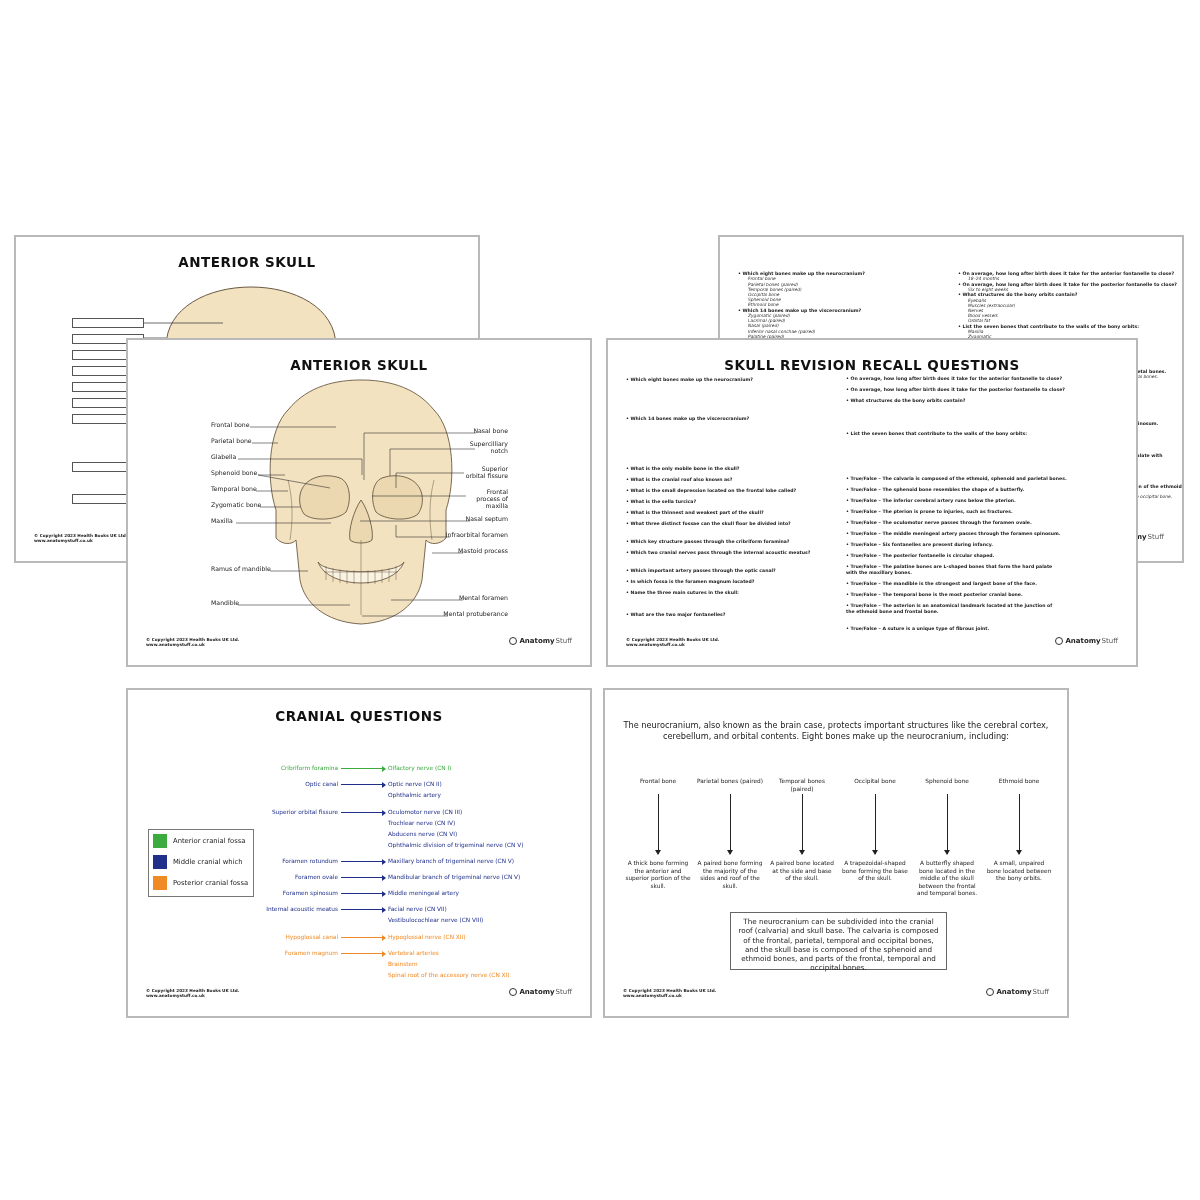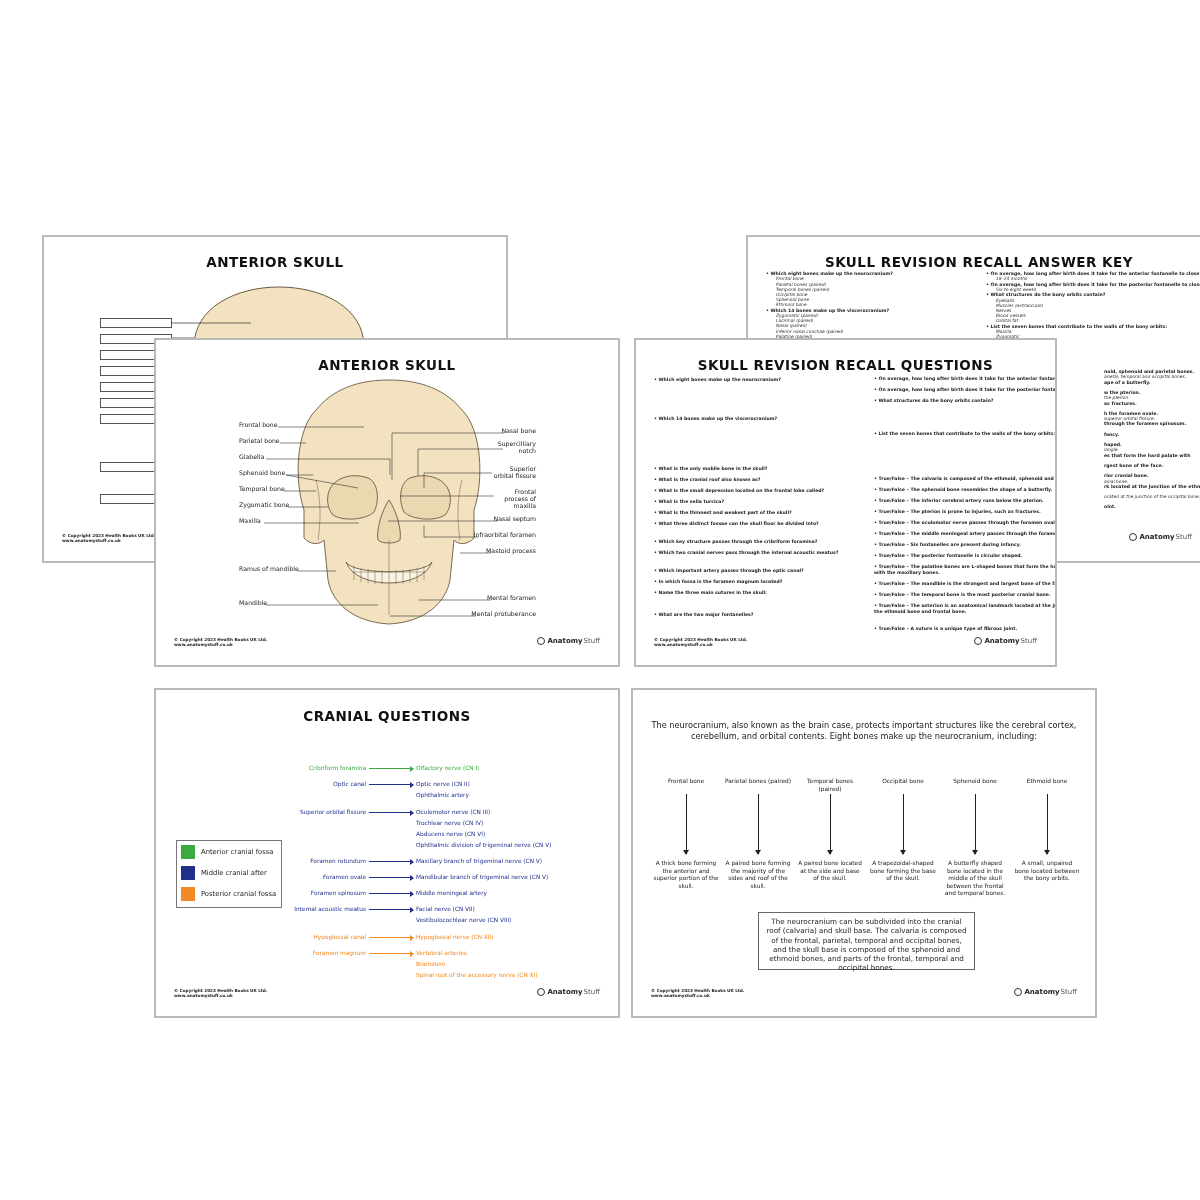--- a/index.html
+++ b/index.html
@@ -4,7 +4,7 @@
 <style>
   html,body{margin:0;padding:0;}
   body{width:1200px;height:1200px;background:#ffffff;position:relative;overflow:hidden;font-family:"DejaVu Sans",sans-serif;color:#1a1a1a;}
-  .page{position:absolute;background:#fff;border:2px solid #b9b9b9;box-sizing:border-box;overflow:hidden;margin-left:28px;}
+  .page{position:absolute;background:#fff;border:2px solid #b9b9b9;box-sizing:border-box;overflow:hidden;}
   .title{position:absolute;left:0;right:0;text-align:center;font-family:"DejaVu Sans",sans-serif;font-weight:bold;font-size:13.5px;letter-spacing:0.5px;color:#111;}
   .copyright{position:absolute;left:18px;bottom:18px;font-size:4.2px;line-height:5.2px;font-weight:bold;color:#222;}
   .logo{position:absolute;right:18px;bottom:20px;font-size:7px;font-weight:bold;color:#222;display:flex;align-items:center;gap:1px;}

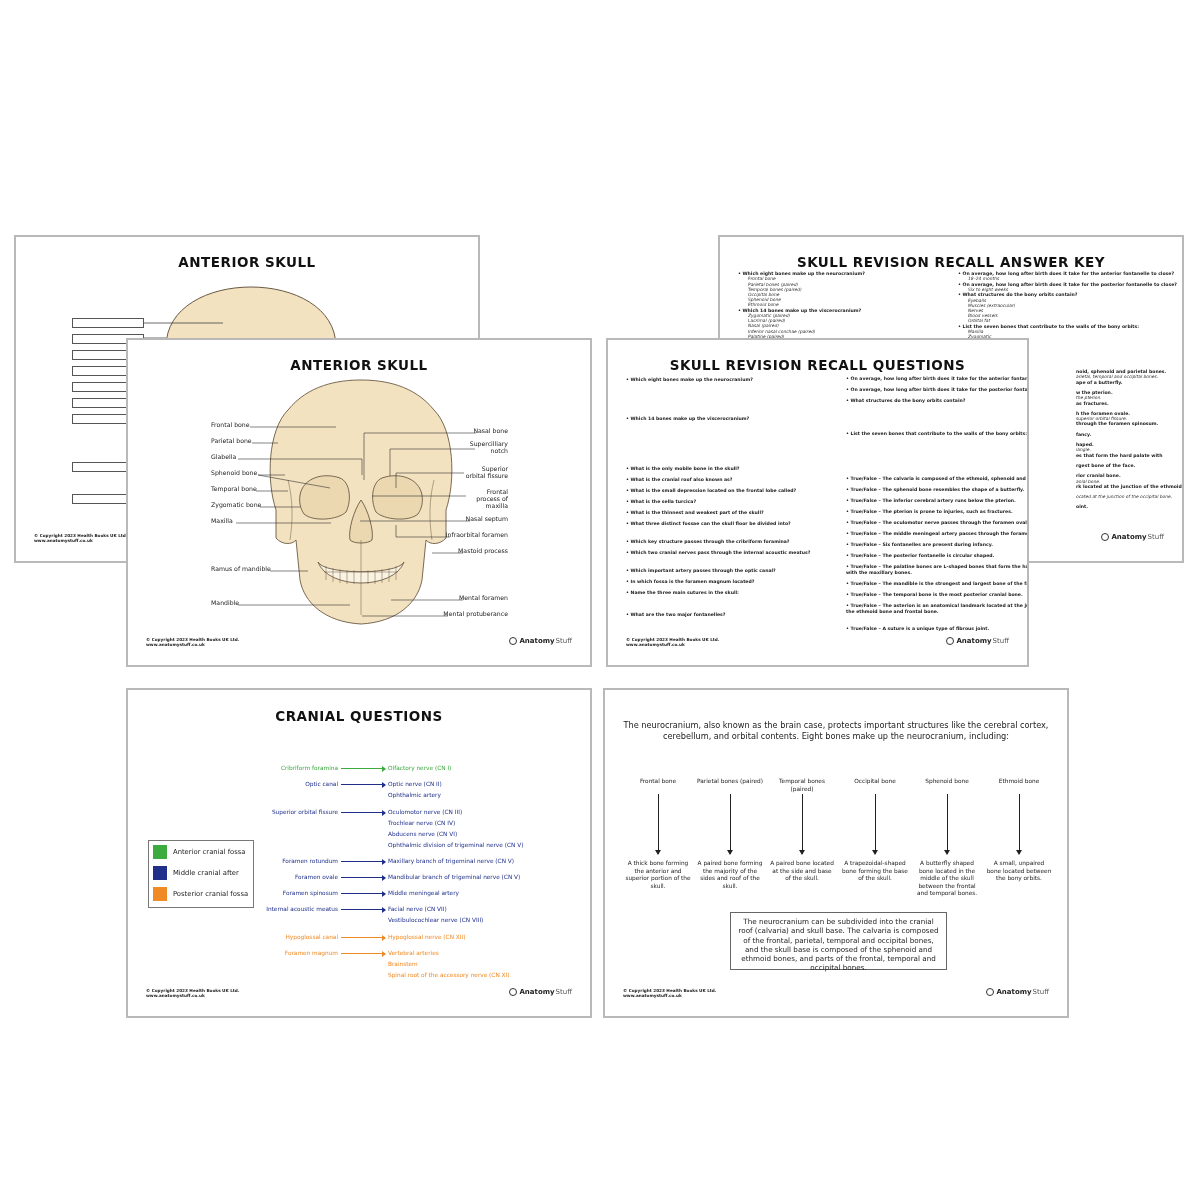--- a/index.html
+++ b/index.html
@@ -65,7 +65,6 @@
 </div>
 
 <div class="page" style="left:718px;top:235px;width:466px;height:328px;">
-  <div class="title" style="top:17px;">SKULL REVISION RECALL ANSWER KEY</div>
   <div id="ak-left" style="position:absolute;left:18px;top:34px;">
       <div class="q" style="left:0;top:0px;">• Which eight bones make up the neurocranium?</div>
       <div class="ans" style="left:10px;top:5.4px;">Frontal bone</div>

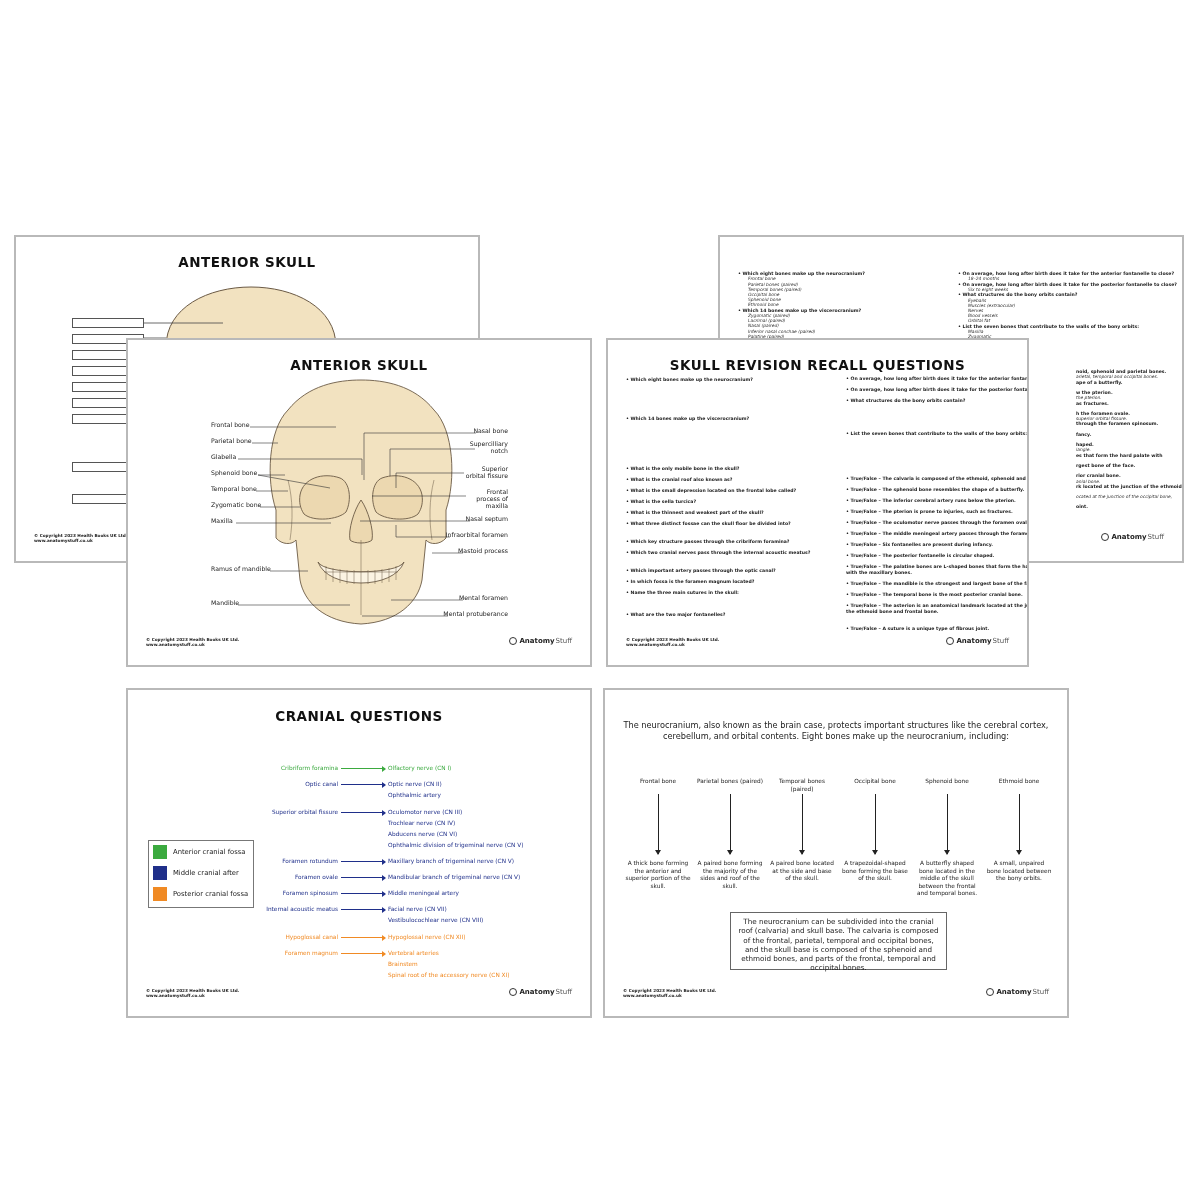--- a/index.html
+++ b/index.html
@@ -207,7 +207,7 @@
   </div>
 </div>
 
-<div class="page" style="left:606px;top:338px;width:423px;height:329px;">
+<div class="page" style="left:606px;top:338px;width:532px;height:329px;">
   <div class="title" style="top:17px;">SKULL REVISION RECALL QUESTIONS</div>
   <div id="q-left">
       <div class="q" style="left:18px;top:37px;">• Which eight bones make up the neurocranium?</div>

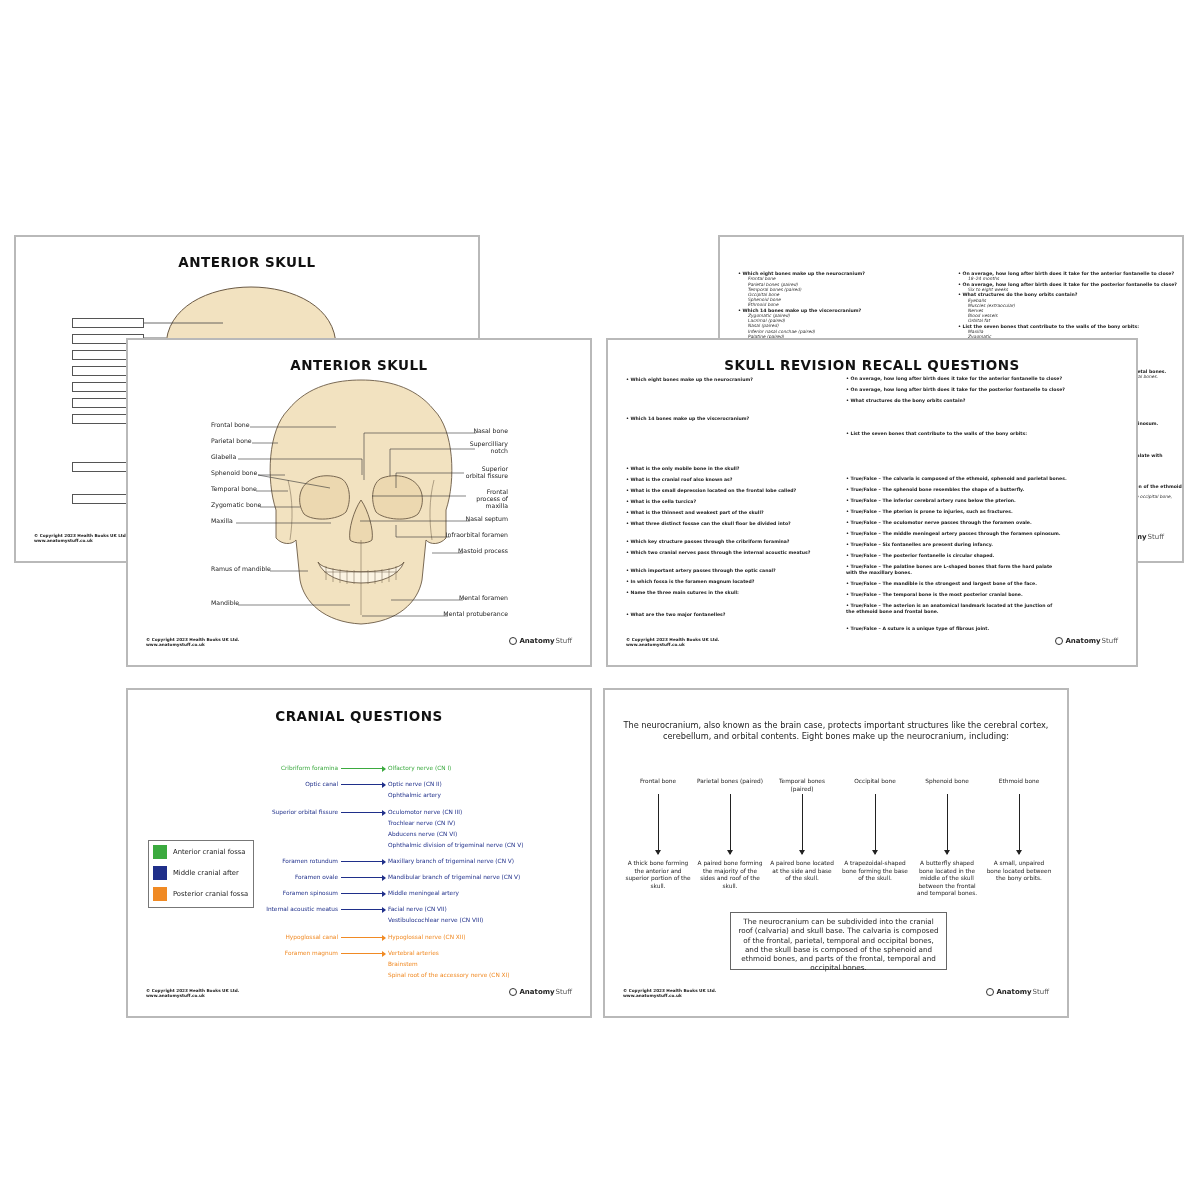--- a/index.html
+++ b/index.html
@@ -257,7 +257,7 @@
 
 <div class="page" style="left:126px;top:688px;width:466px;height:330px;">
   <div class="title" style="top:18px;">CRANIAL QUESTIONS</div>
-  <div class="legend" style="left:20px;top:150px;width:104px;height:66px;">
+  <div class="legend" style="left:20px;top:139px;width:104px;height:66px;">
     <div class="it">
         <span class="sw" style="background:#3BAA3F"></span>
         <span>Anterior cranial fossa</span>

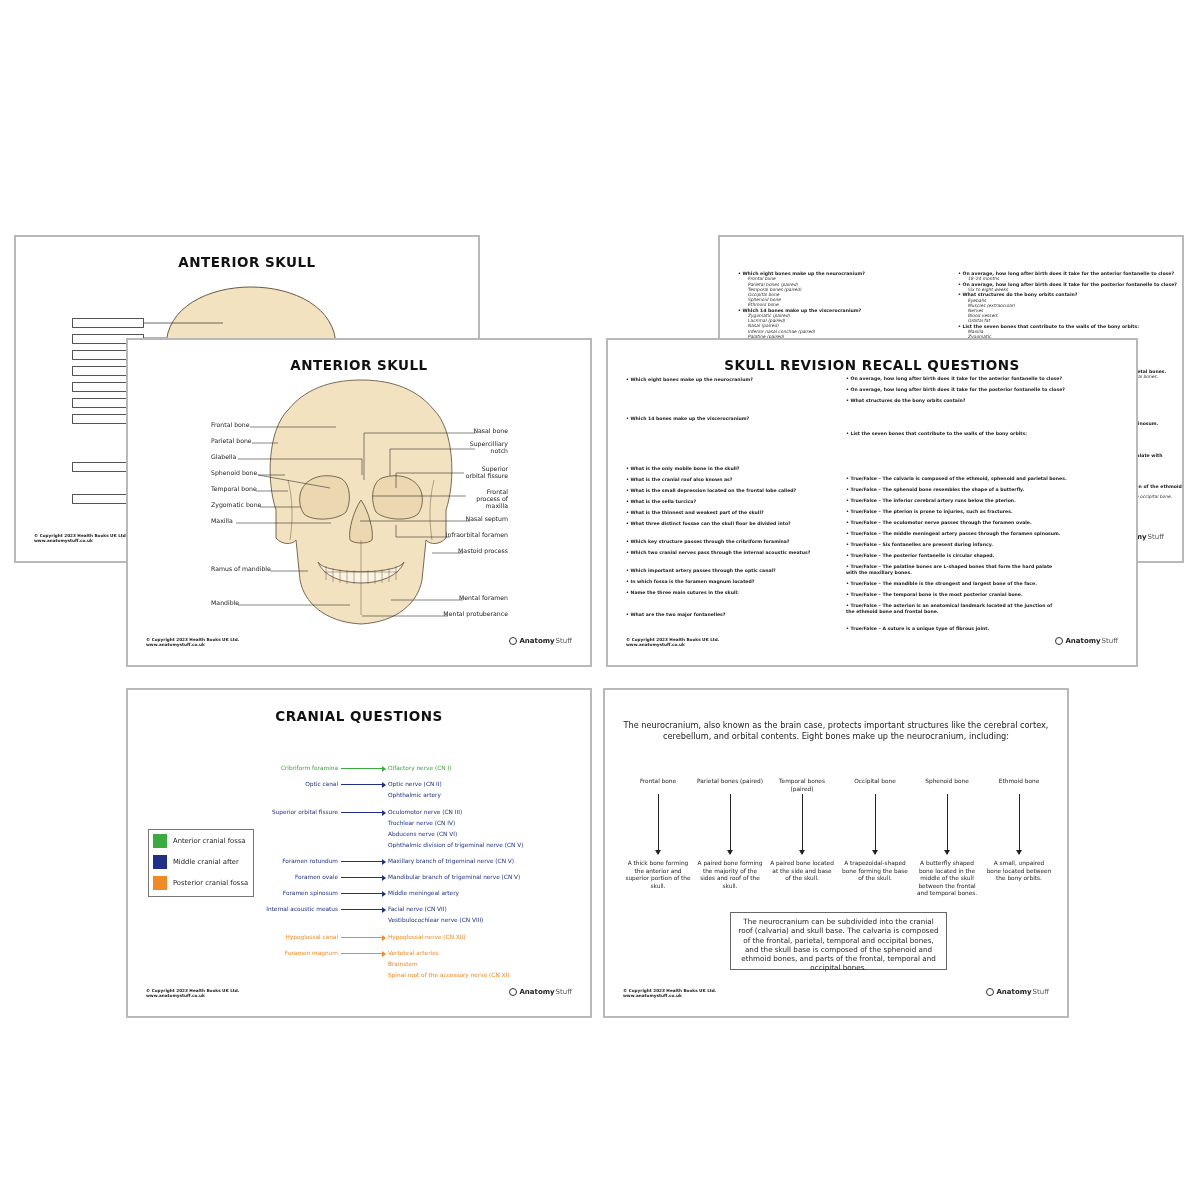--- a/index.html
+++ b/index.html
@@ -264,7 +264,7 @@
       </div>
     <div class="it">
         <span class="sw" style="background:#1F2F8A"></span>
-        <span>Middle cranial after</span>
+        <span>Middle cranial which</span>
       </div>
     <div class="it">
         <span class="sw" style="background:#F08A24"></span>

